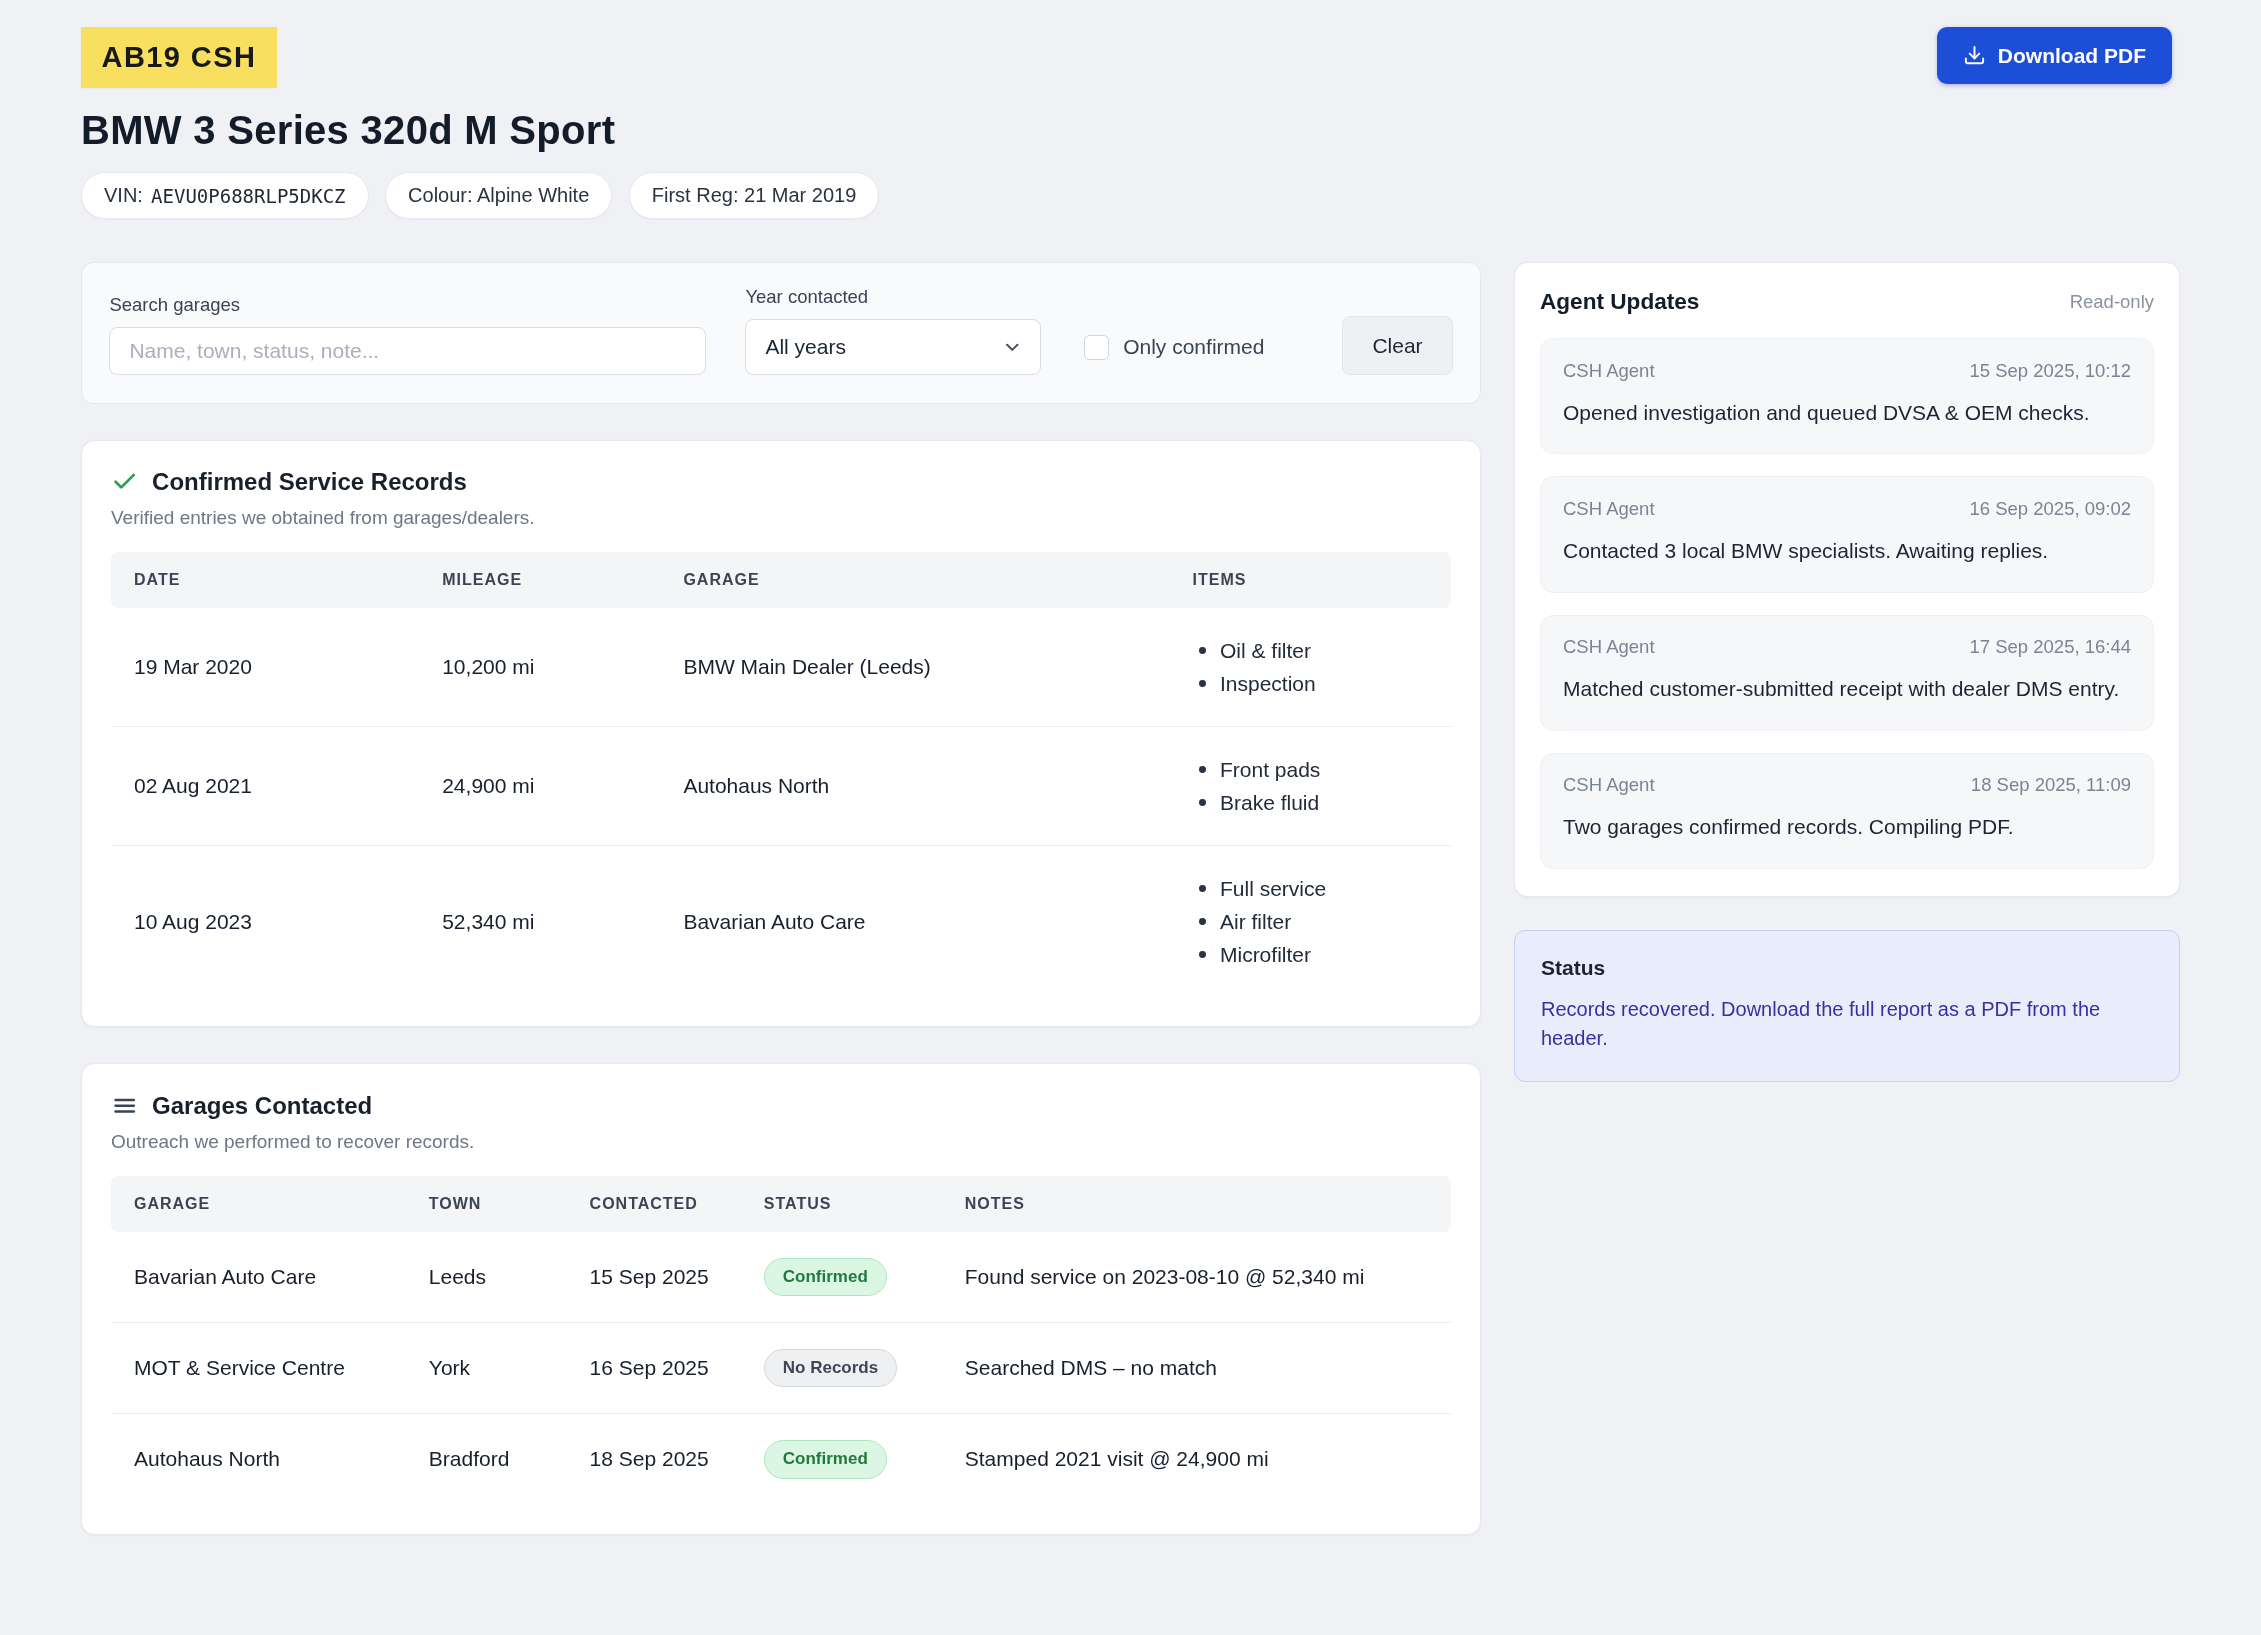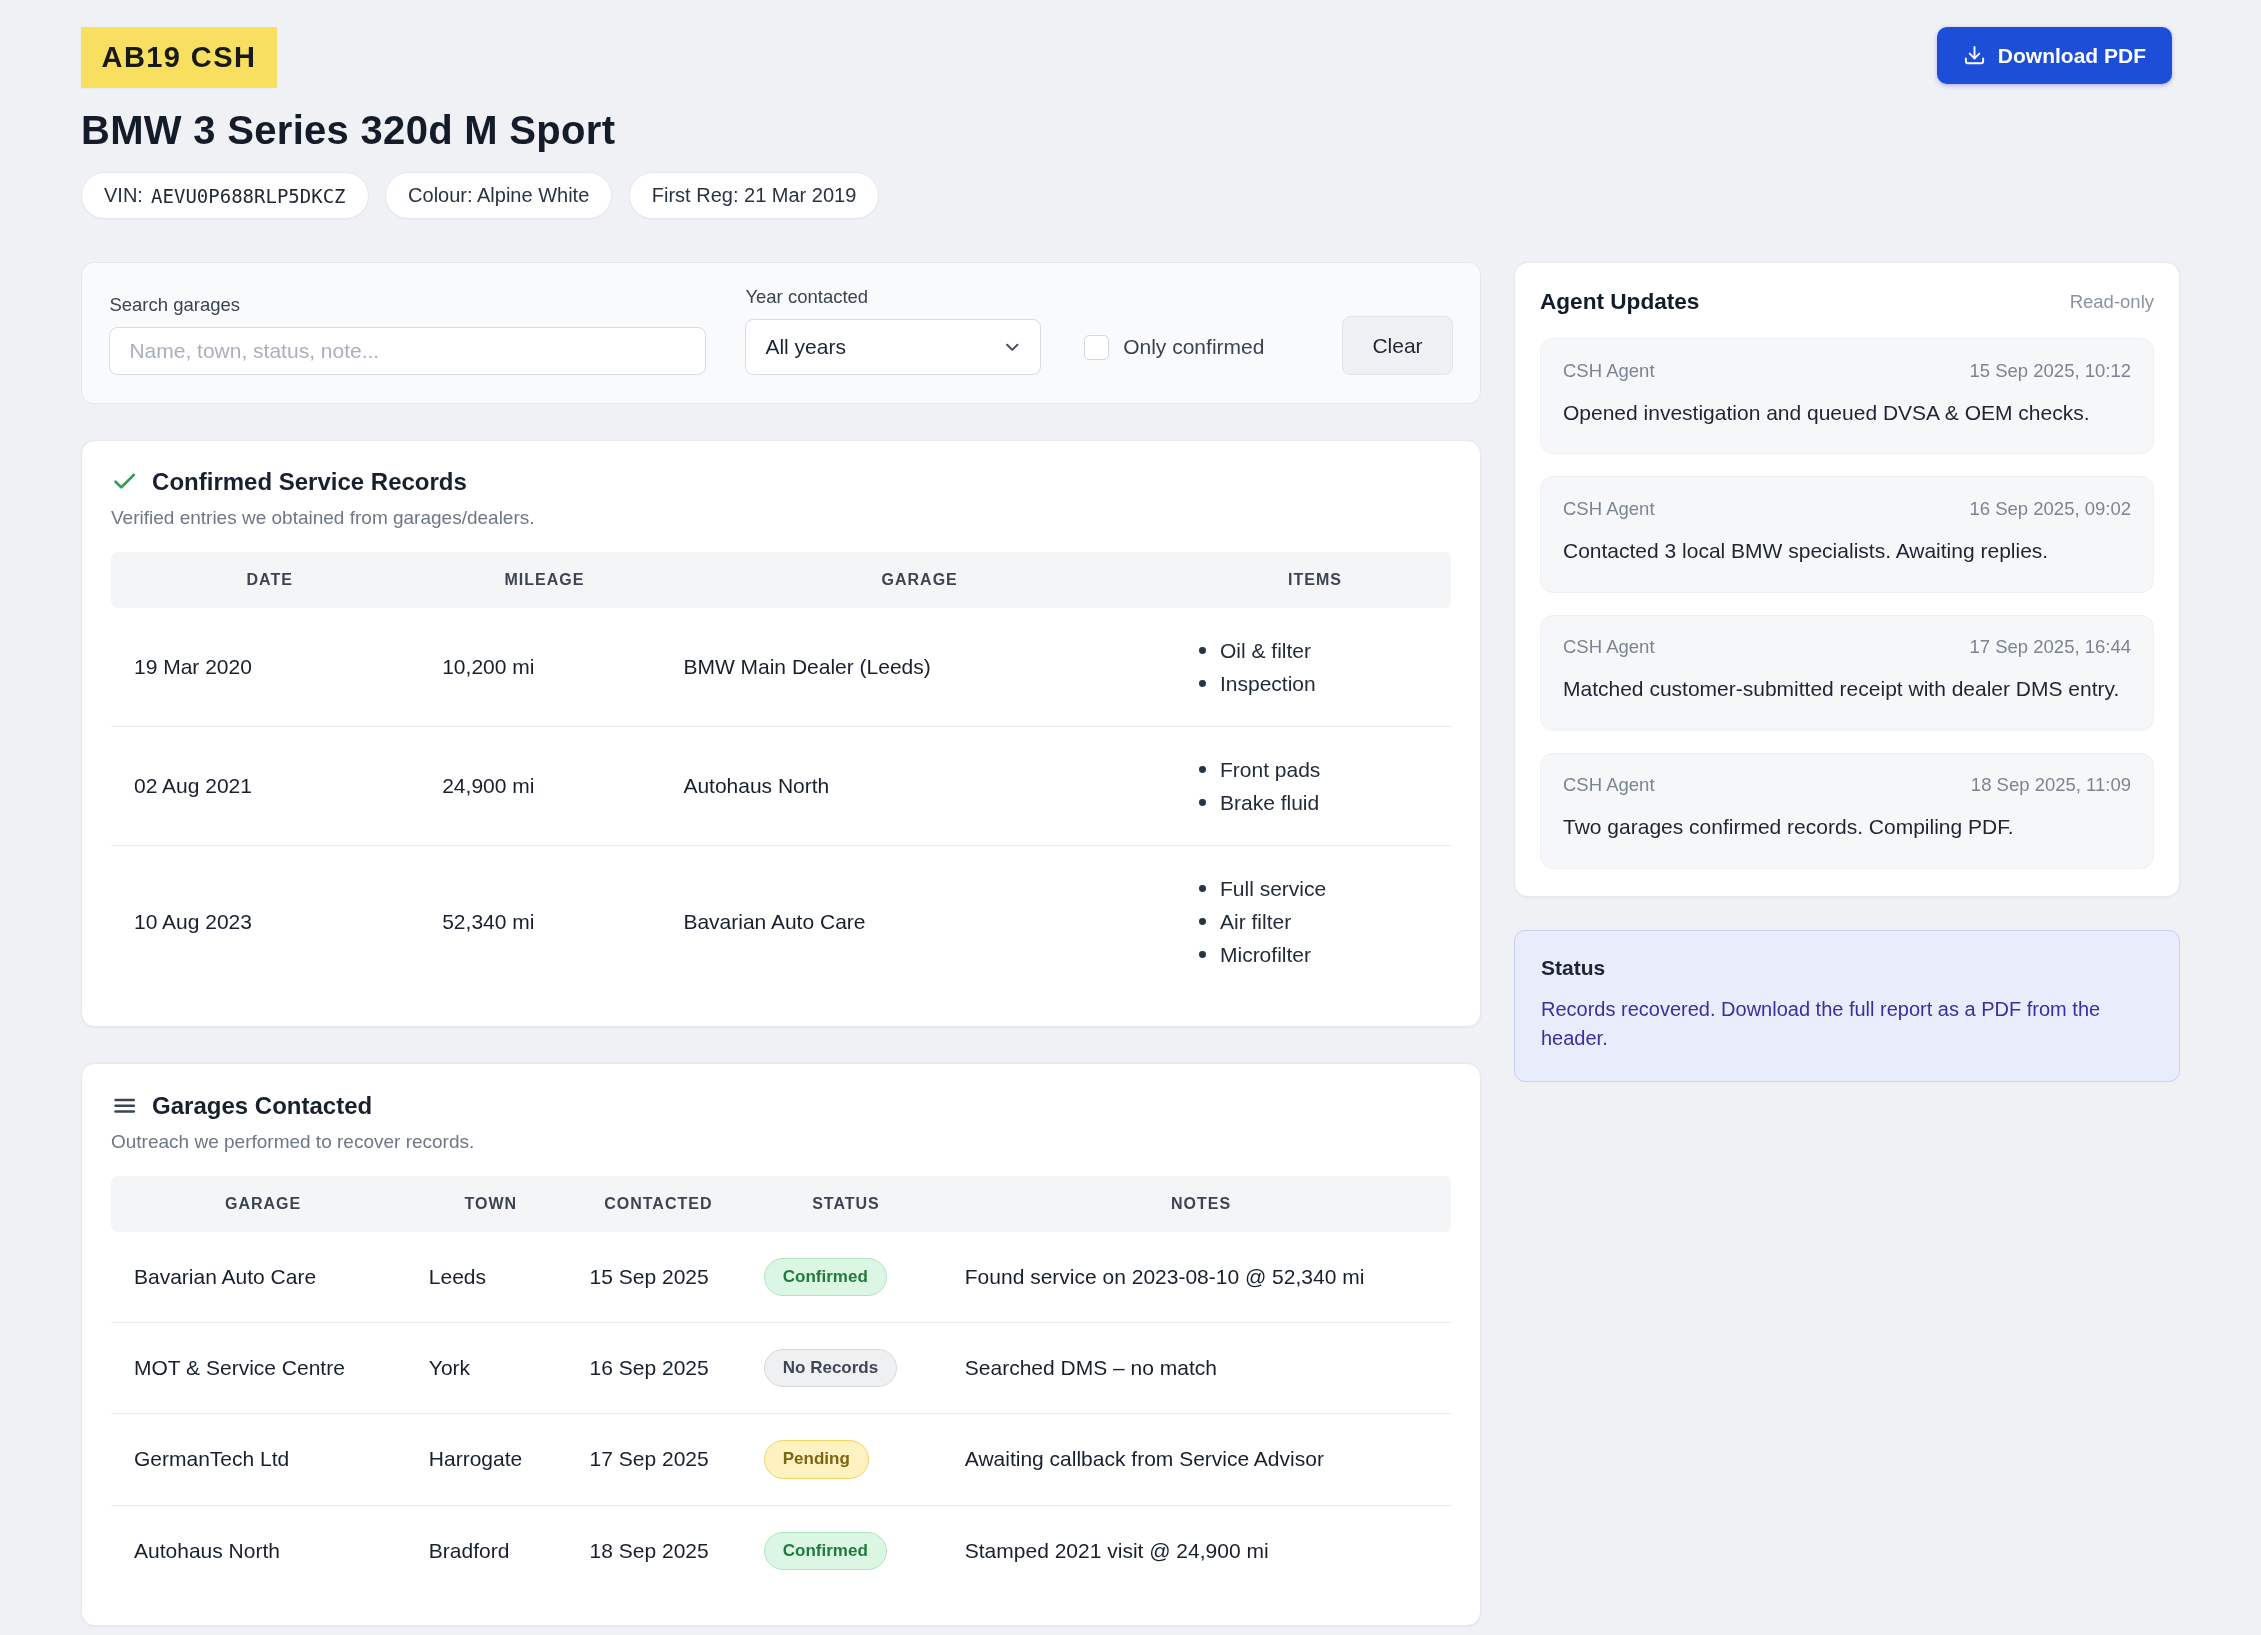--- a/index.html
+++ b/index.html
@@ -89,7 +89,7 @@
   .tbl { margin-top:23px; width:100%; border-collapse:collapse; }
   .tbl thead th {
     background:#f4f5f7; font-size:16px; font-weight:700; letter-spacing:1px;
-    text-transform:uppercase; color:#3c4454; text-align:center;
+    text-transform:uppercase; color:#3c4454; text-align:left;
     padding:19px 13.7px 19px 23px; height:55px;
   }
   .tbl thead th:first-child { border-radius:6.9px 0 0 6.9px; }

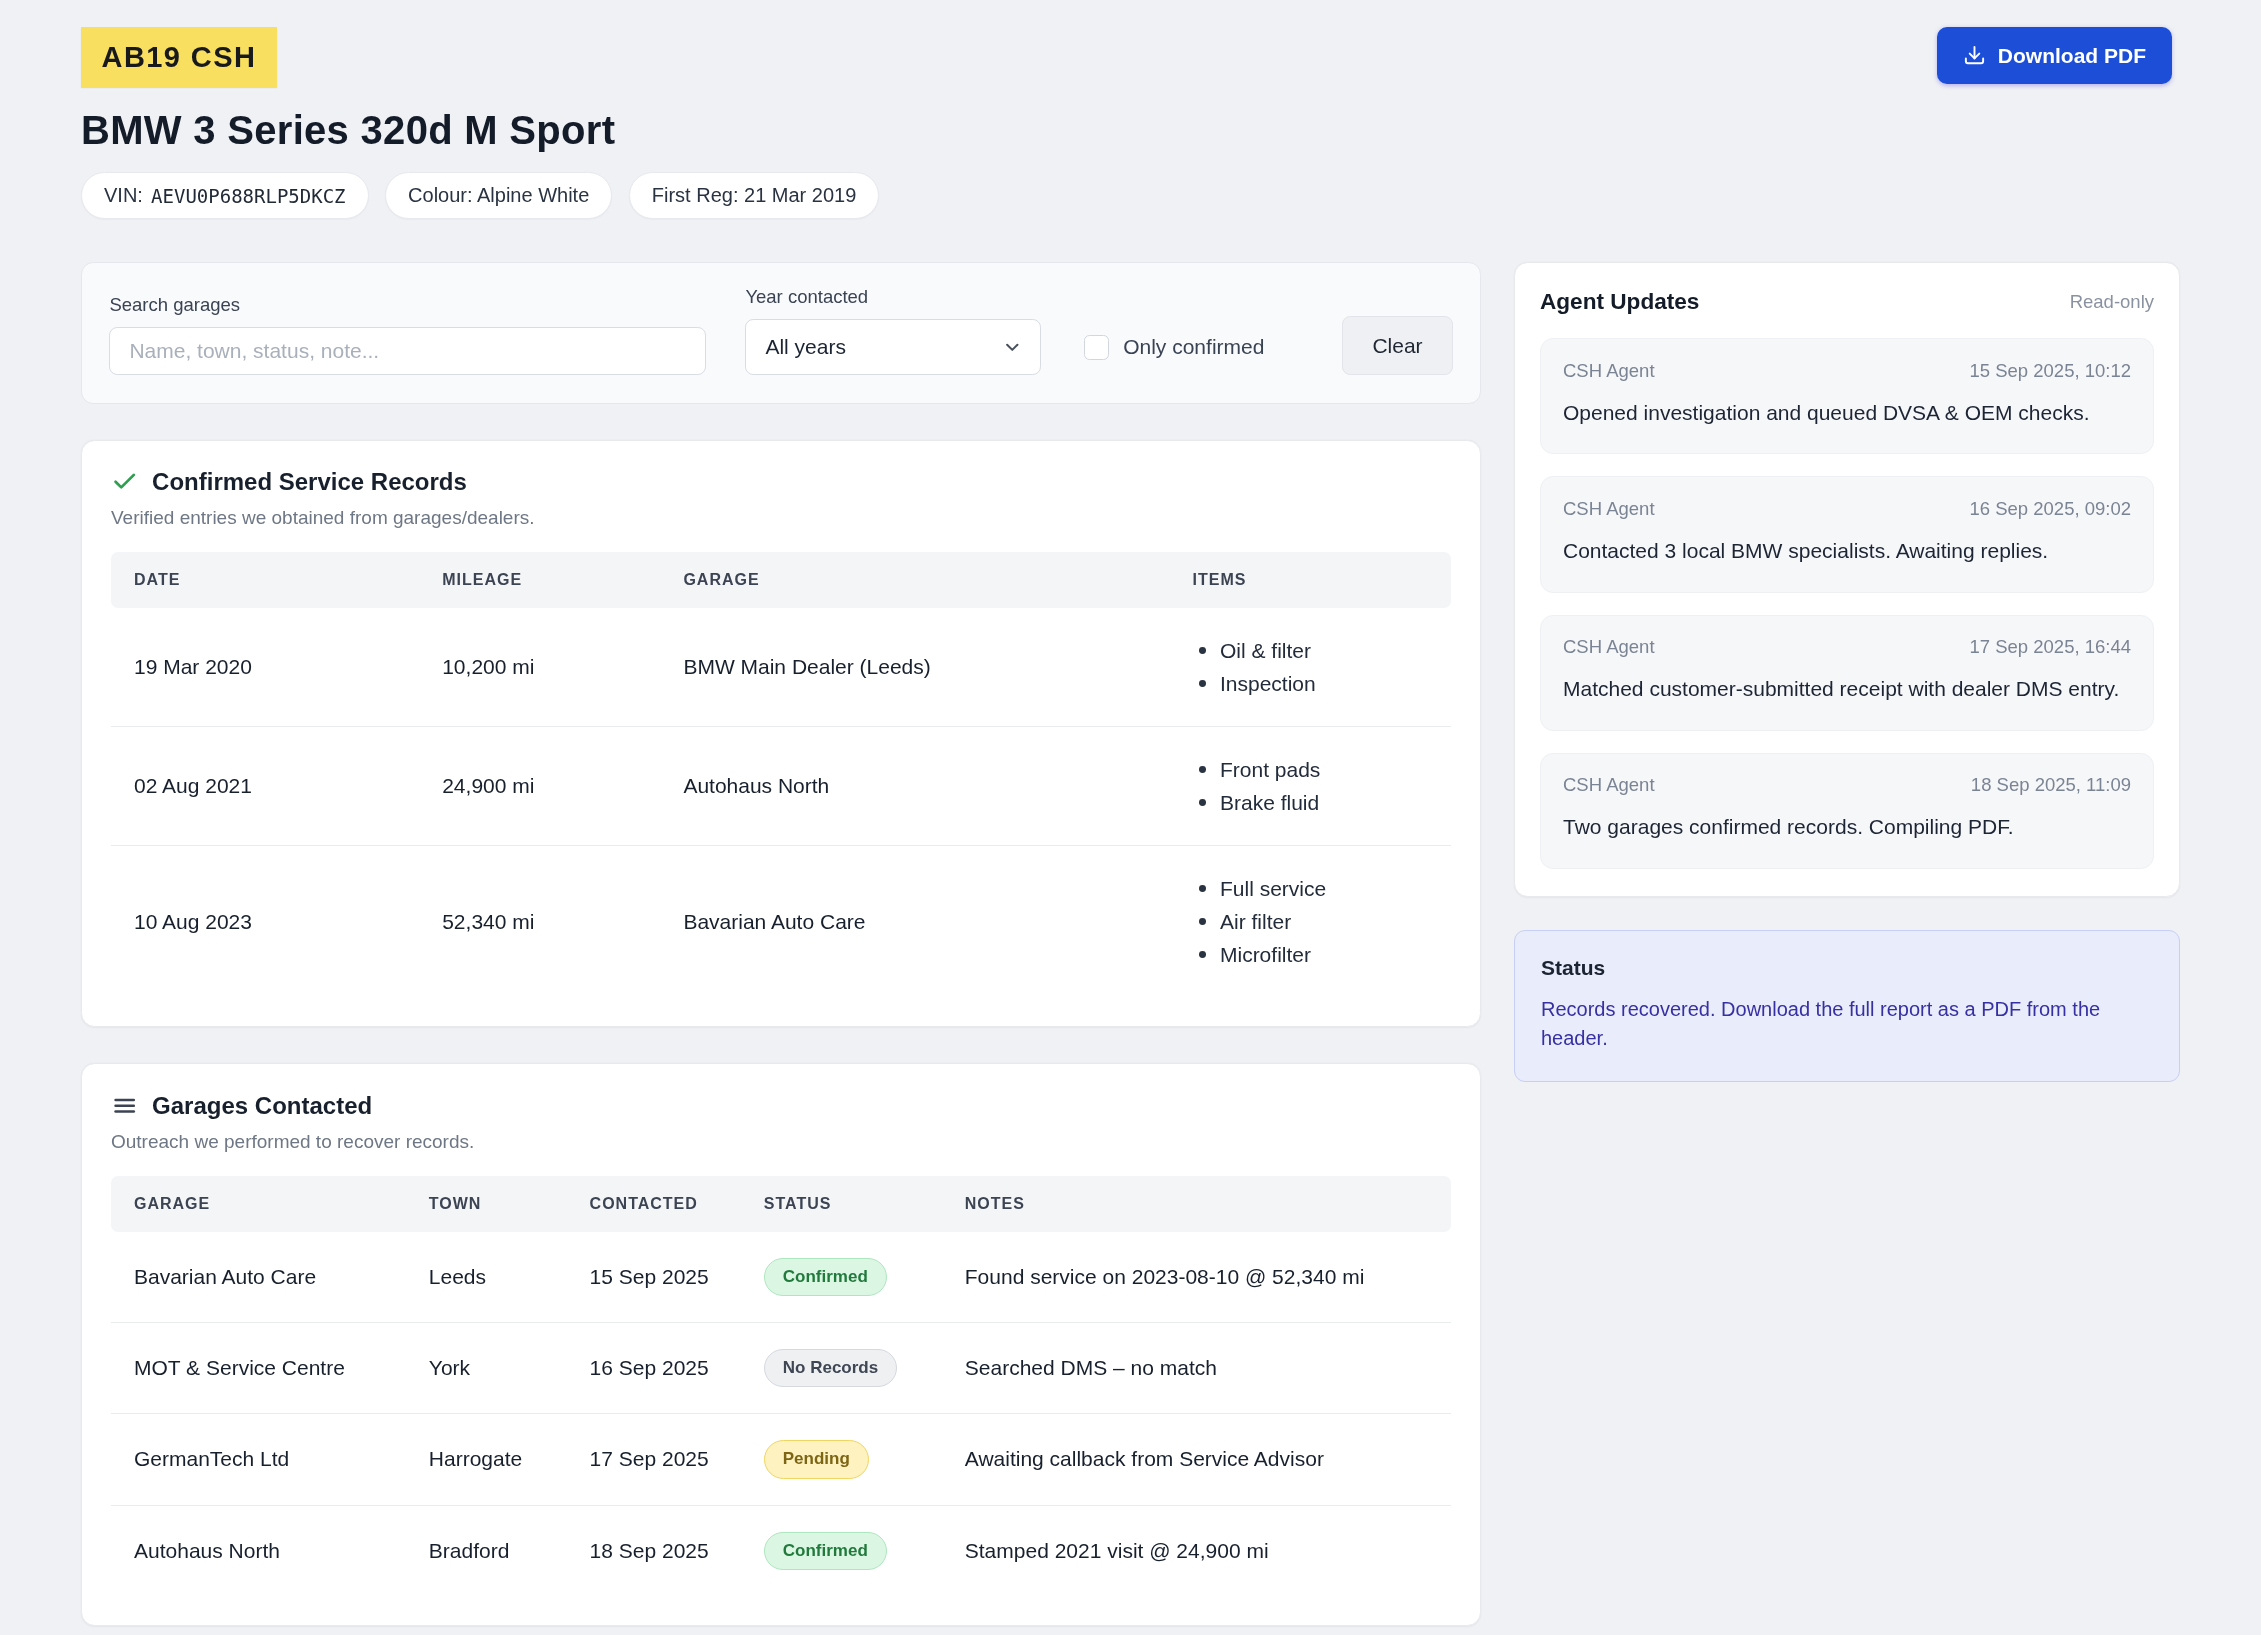--- a/index.html
+++ b/index.html
@@ -318,13 +318,6 @@
     <td>Searched DMS – no match</td>
   </tr>
 
-  <tr>
-    <td>GermanTech Ltd</td>
-    <td>Harrogate</td>
-    <td>17 Sep 2025</td>
-    <td><span class="badge pending">Pending</span></td>
-    <td>Awaiting callback from Service Advisor</td>
-  </tr>
 
   <tr>
     <td>Autohaus North</td>

